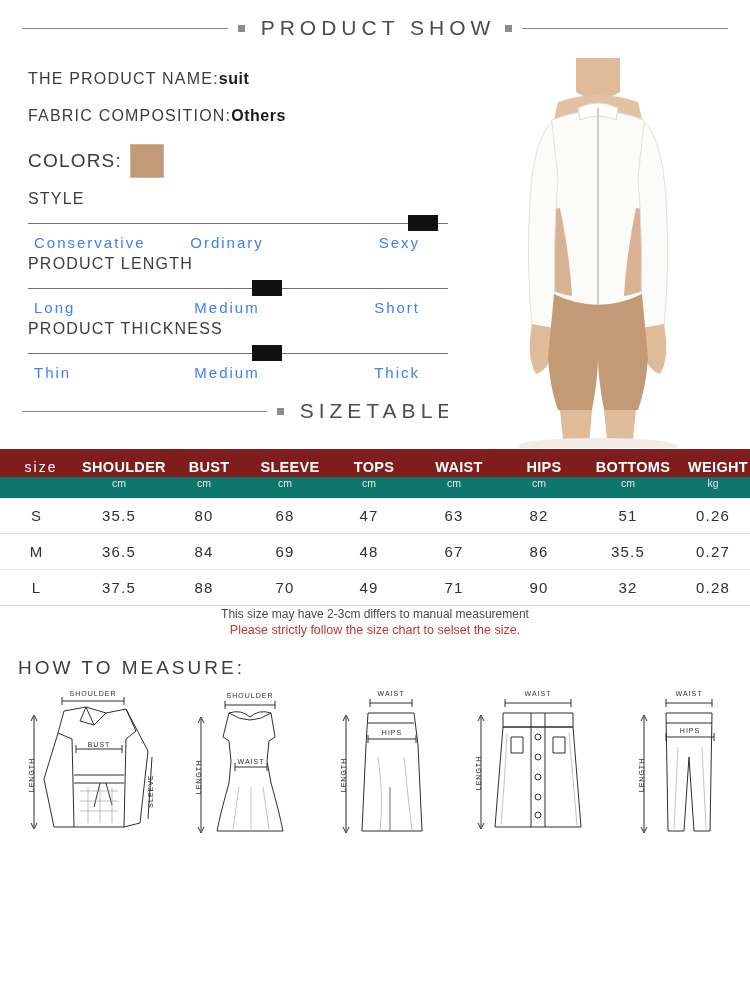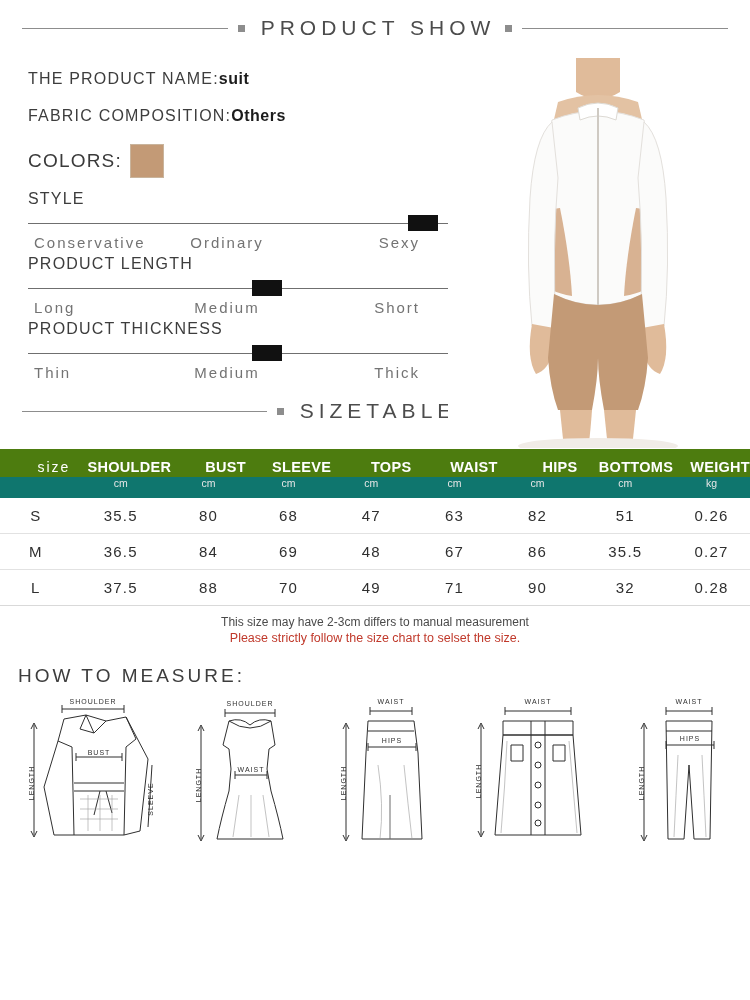--- a/index.html
+++ b/index.html
@@ -116,7 +116,7 @@
     width: 420px;
     font-size: 15px;
     letter-spacing: 2px;
-    color: #737373;
+    color: #3b82f6;
     justify-content: space-between;
   }
   .scale-labels span {

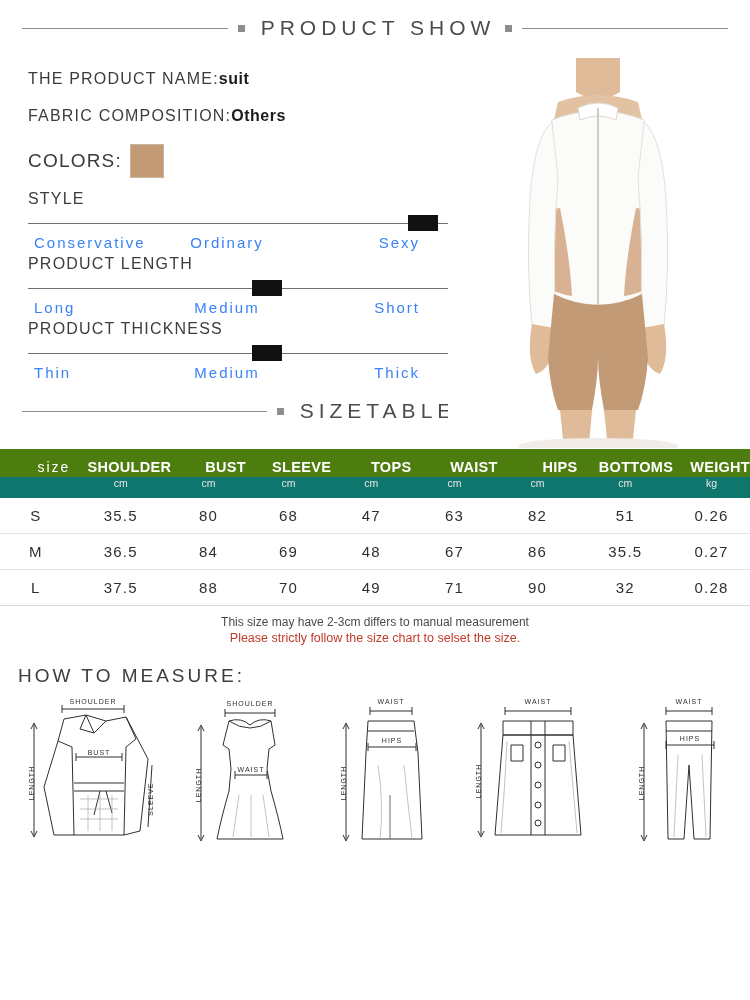--- a/index.html
+++ b/index.html
@@ -146,12 +146,12 @@
     margin-top: 26px;
   }
   table.size thead tr.h1 td {
-    background: #4d7c0f;
+    background: #7f1d1d;
     color: #ffffff;
     font-size: 14.5px;
     font-weight: bold;
-    text-align: right;
-    padding: 10px 0 2px 17px;
+    text-align: center;
+    padding: 10px 0 2px 10px;
     letter-spacing: .3px;
   }
   table.size thead tr.h1 td.size-cell {

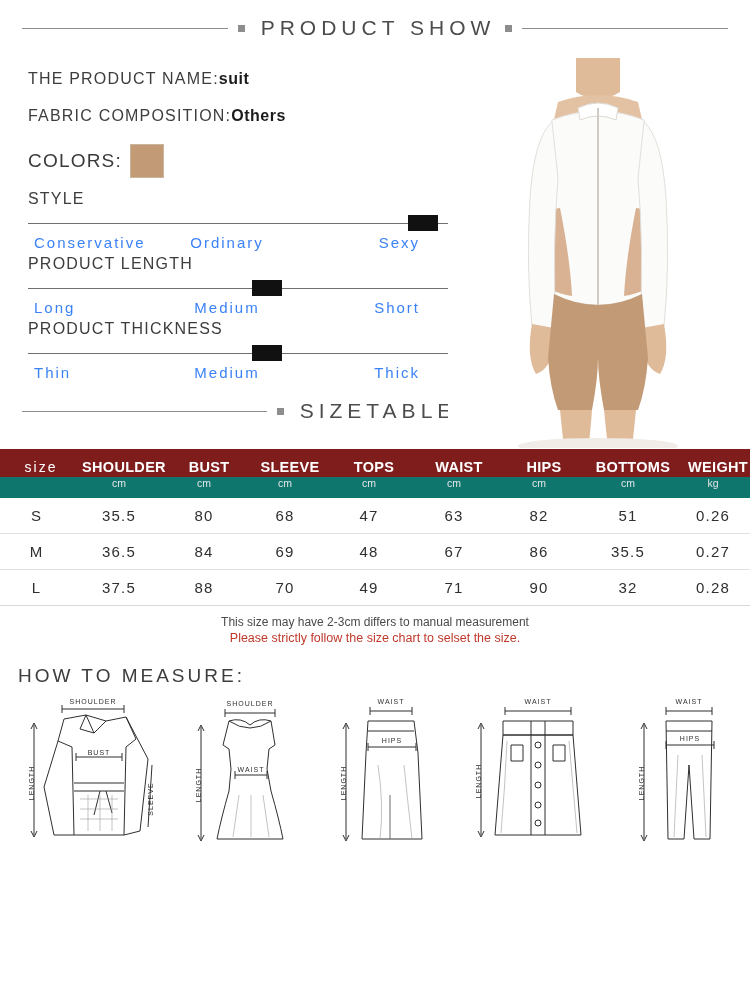--- a/index.html
+++ b/index.html
@@ -179,7 +179,7 @@
 
   .notes {
     text-align: center;
-    margin-top: 8px;
+    margin-top: 0;
     line-height: 1.35;
   }
   .notes .n1 { font-size: 12px; color: #4a4a4a; }

